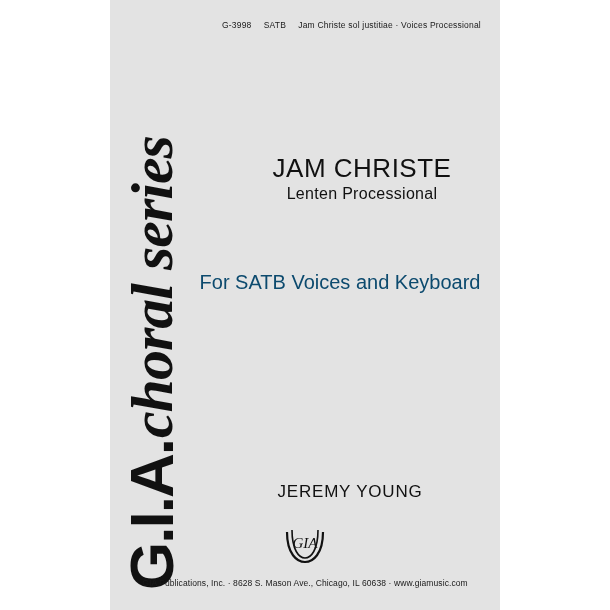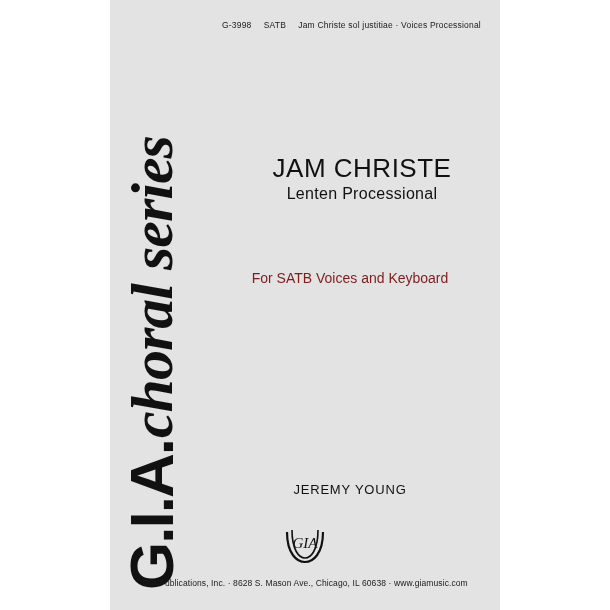--- a/index.html
+++ b/index.html
@@ -101,12 +101,12 @@
   }
   .scoring {
     position: absolute;
-    left: 190px;
+    left: 180px;
     top: 268px;
     width: 320px;
     text-align: center;
-    color: #7f1d1d;
-    font-size: 14px;
+    color: #0c4a6e;
+    font-size: 20px;
     line-height: 1.45;
   }
   .composer-name {

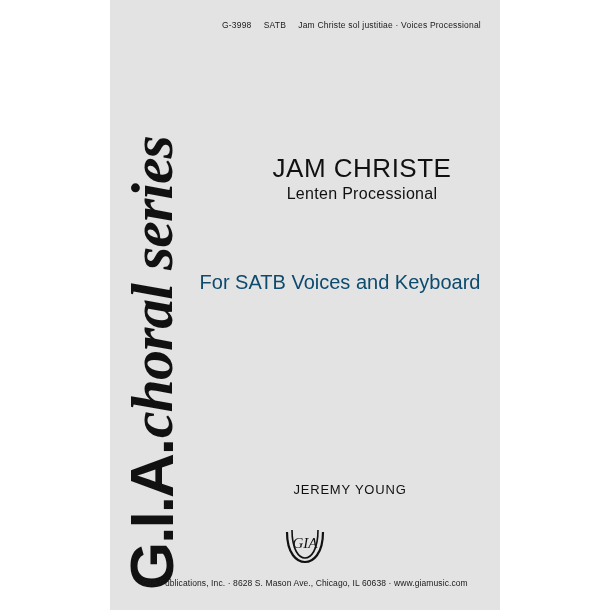--- a/index.html
+++ b/index.html
@@ -116,7 +116,7 @@
     width: 300px;
     text-align: center;
     color: #111111;
-    font-size: 13px;
+    font-size: 17px;
     letter-spacing: 0.8px;
   }
   

